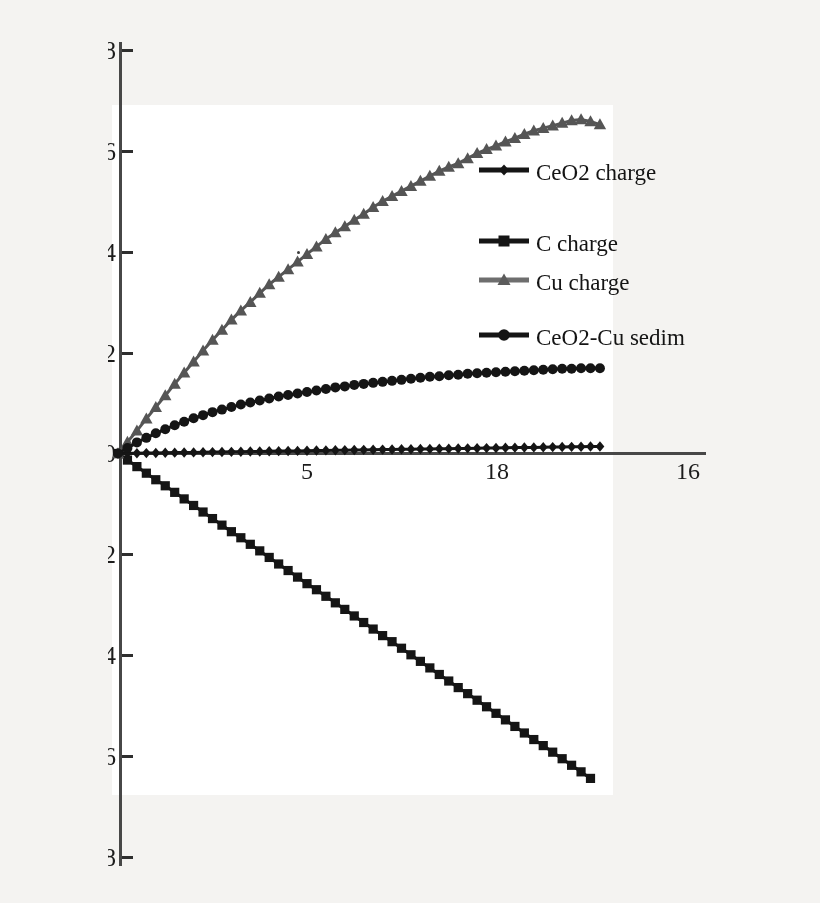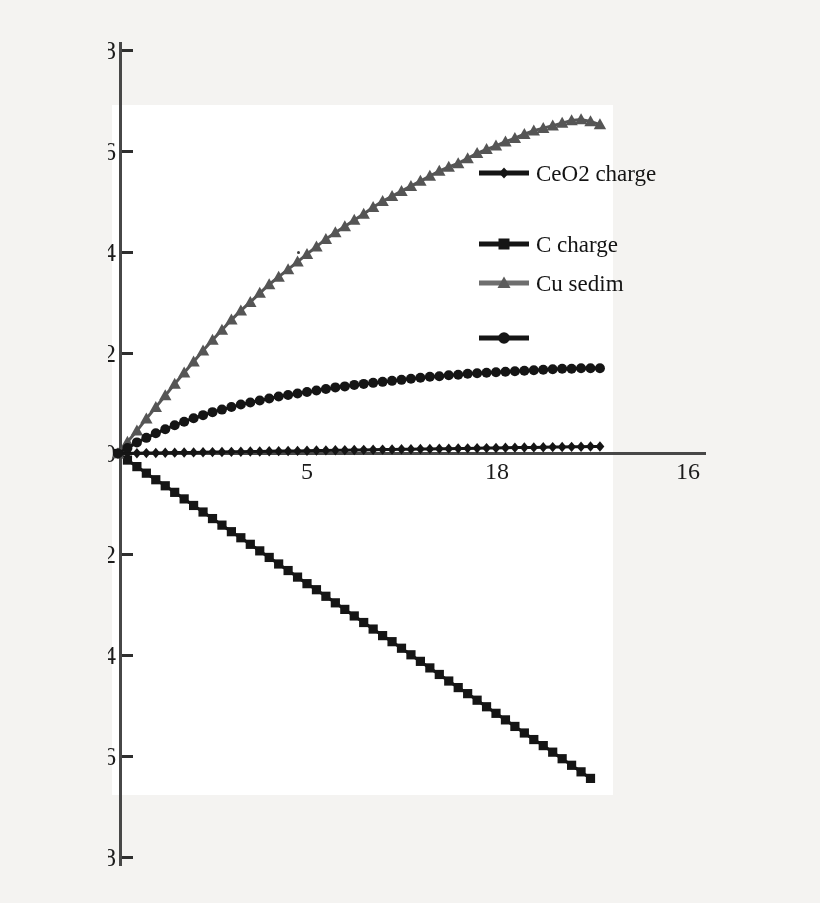--- a/index.html
+++ b/index.html
@@ -37,7 +37,7 @@
   }
   #series-svg{position:absolute;left:0;top:0;}
   #legend{position:absolute;left:479px;top:0;width:300px;}
-  .legend-item{position:absolute;left:0;height:24px;display:flex;align-items:center;}
+  .legend-item{position:absolute;left:0;height:24px;display:flex;align-items:flex-start;}
   .legend-item svg{flex:0 0 auto;}
   .legend-label{
     margin-left:7px;font-size:23px;line-height:1;white-space:nowrap;color:#141414;

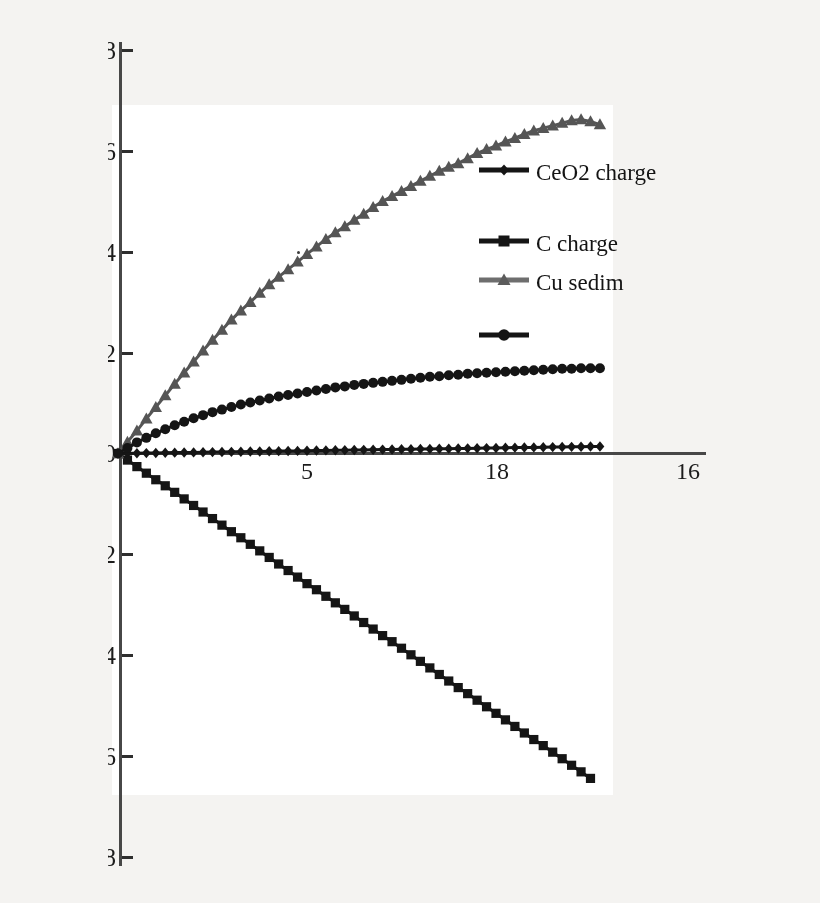--- a/index.html
+++ b/index.html
@@ -341,7 +341,7 @@
       <line x1="0" y1="9" x2="50" y2="9" stroke="#6e6e6e" stroke-width="5"></line>
       <path d="M25 2.5 L31.5 14 L18.5 14 Z" fill="#5c5c5c"></path>
     </svg>
-    <span class="legend-label">Cu sedim</span>
+    <span class="legend-label">Cu charge</span>
   </div>
   <div class="legend-item" style="top:326px">
     <svg width="50" height="18">

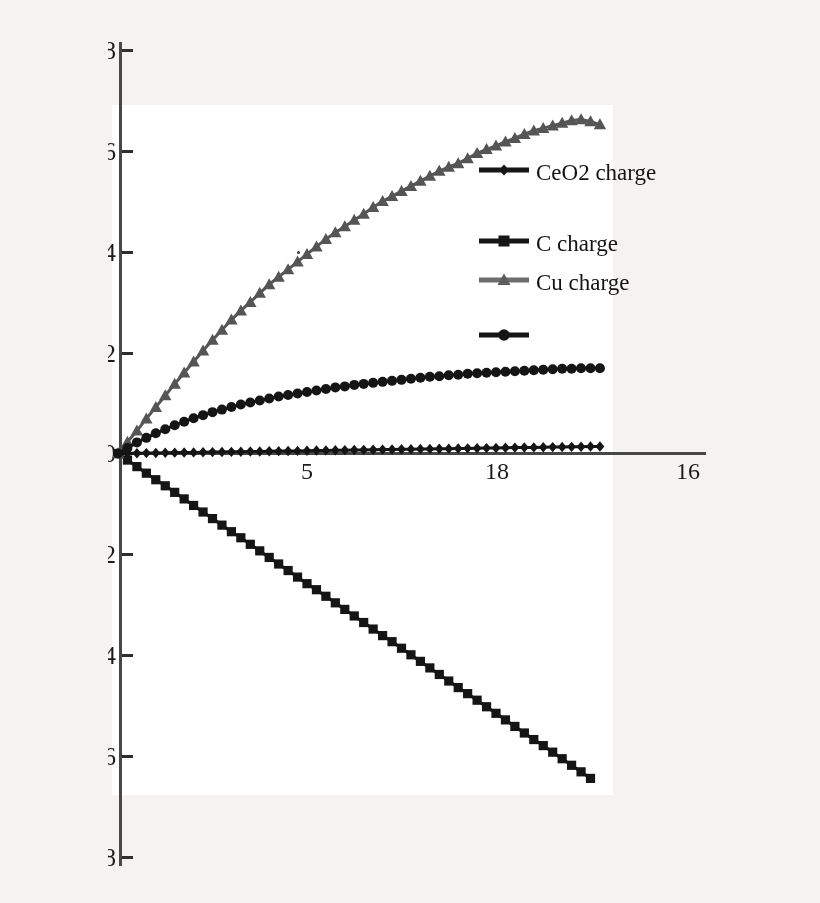--- a/index.html
+++ b/index.html
@@ -348,6 +348,7 @@
       <line x1="0" y1="9" x2="50" y2="9" stroke="#151515" stroke-width="5"></line>
       <circle cx="25" cy="9" r="5.8" fill="#151515"></circle>
     </svg>
+    <span class="legend-label">CeO2-Cu sedim</span>
   </div>
 </div>
 

